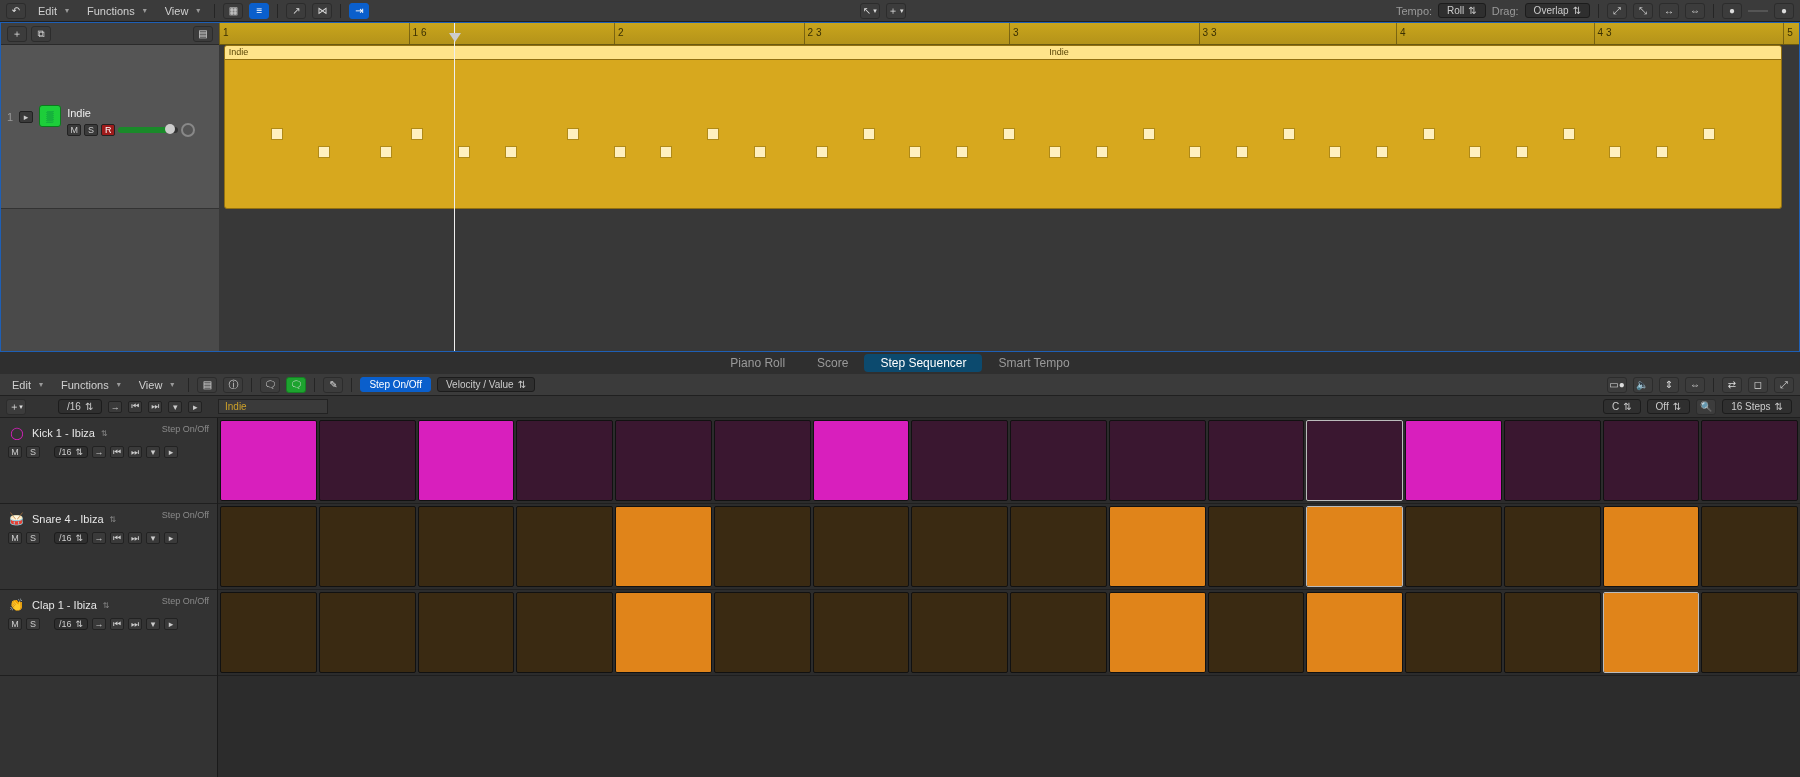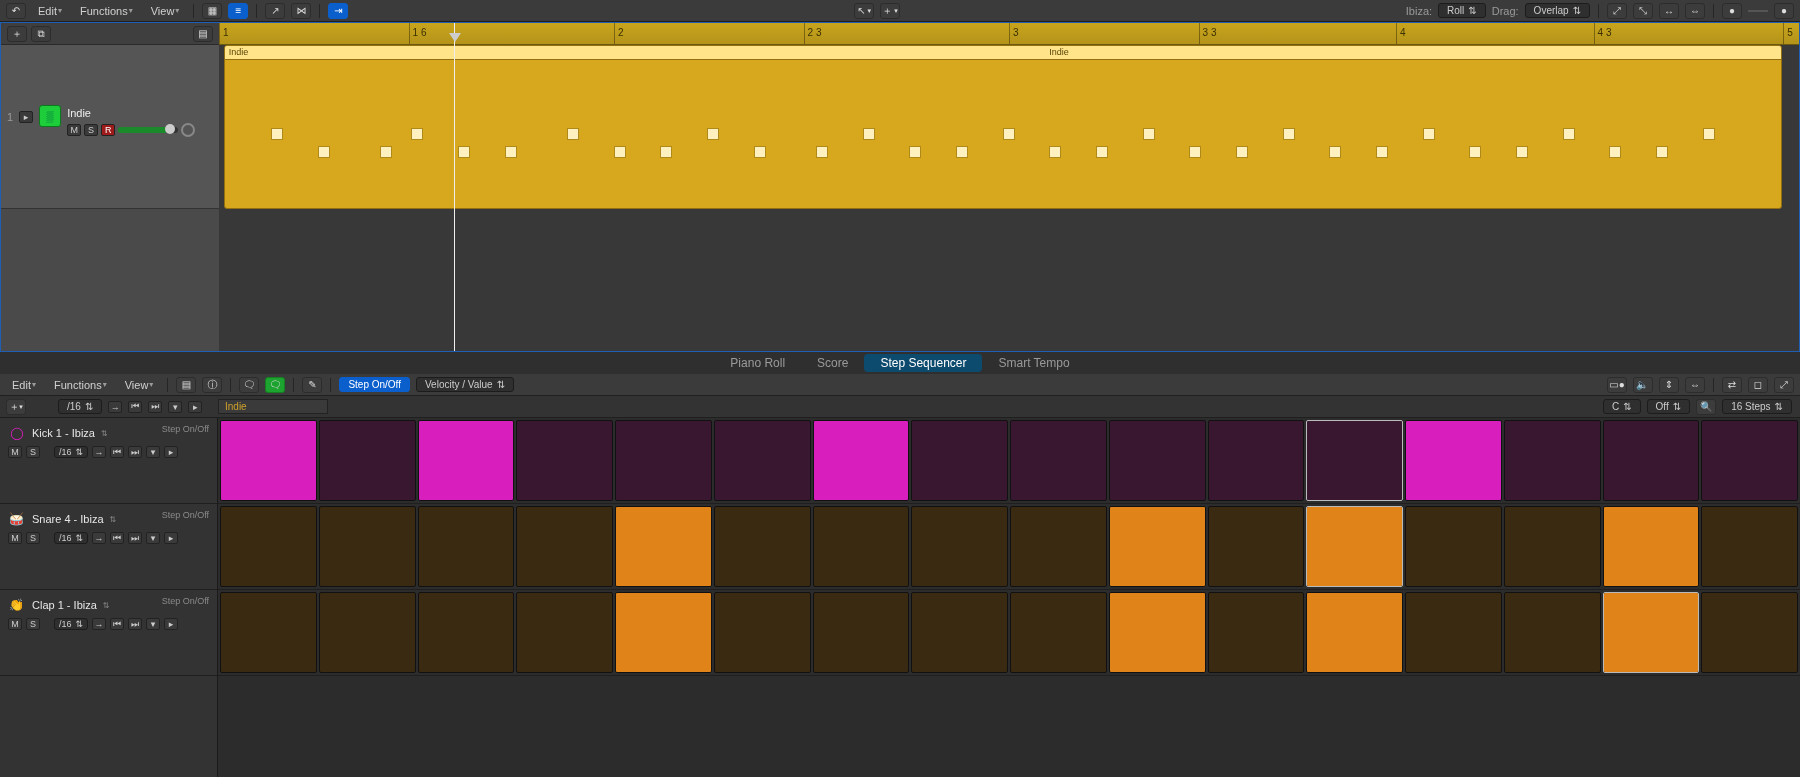--- a/index.html
+++ b/index.html
@@ -7,7 +7,7 @@
 
 
 .toolbar { display: flex; align-items: center; gap: 6px; padding: 2px 6px; background: #3b3b3b; border-bottom: 1px solid #202020; height: 22px; }
-.menu-item { padding: 0 6px; color: #d0d0d0; cursor: default; display: inline-flex; align-items: center; gap: 1px; font-size: 11px; }
+.menu-item { padding: 0 6px; color: #d0d0d0; cursor: default; display: inline-flex; align-items: center; gap: 8px; font-size: 11px; }
 .menu-item .caret { font-size: 8px; color: #9a9a9a; }
 .sep { width: 1px; height: 14px; background: #252525; margin: 0 2px; }
 .btn { display: inline-flex; align-items: center; justify-content: center; width: 20px; height: 16px; background: #505050; border: 1px solid #2c2c2c; border-radius: 3px; color: #ddd; font-size: 10px; }

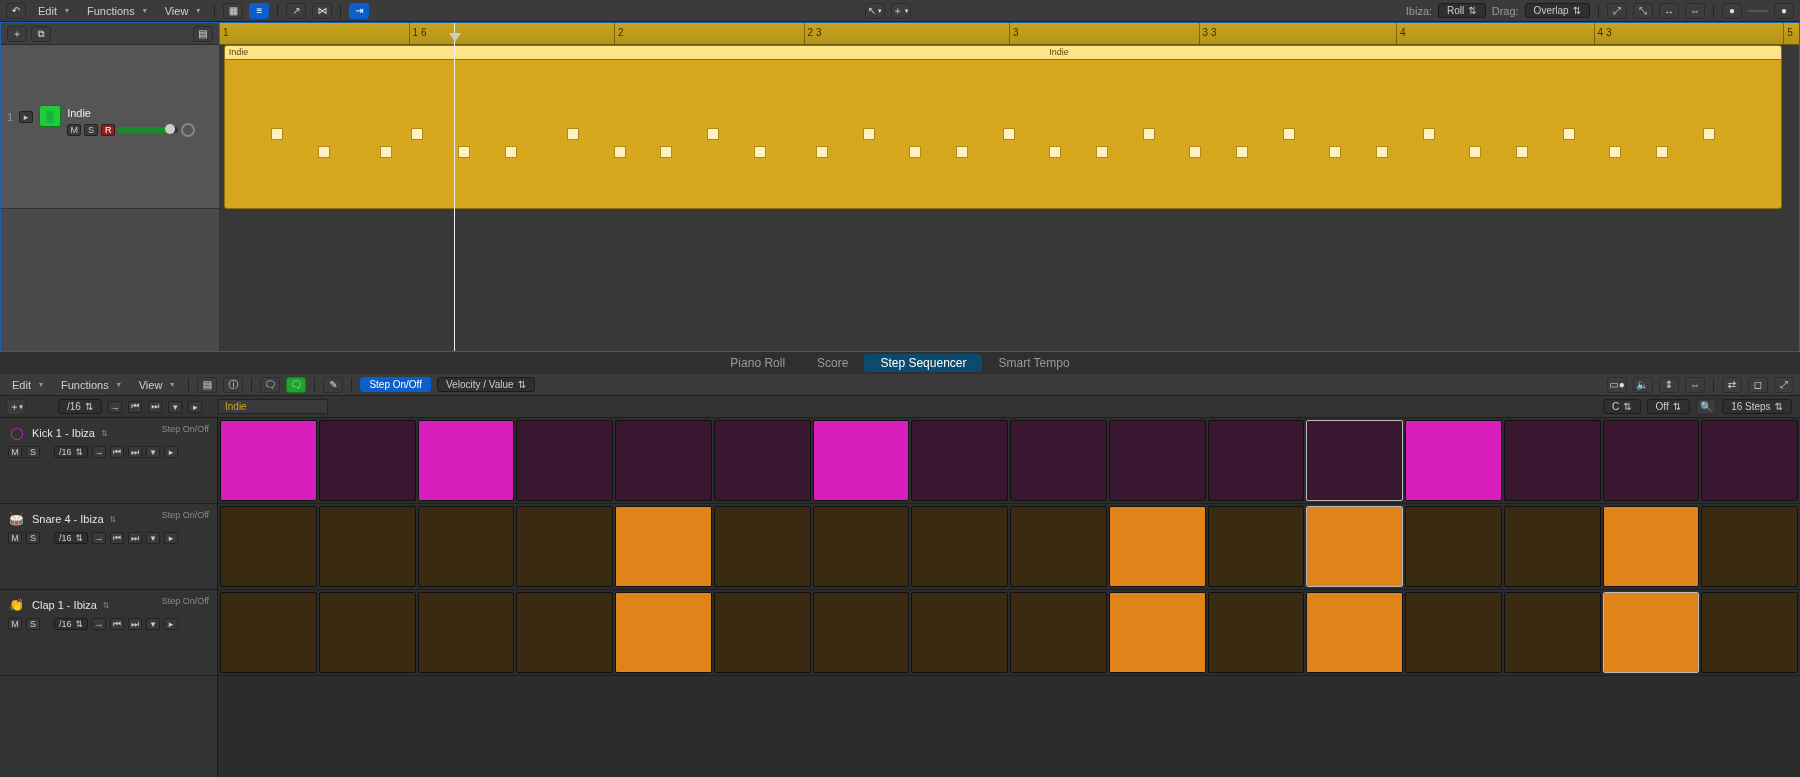--- a/index.html
+++ b/index.html
@@ -111,7 +111,7 @@
 
   <span class="spacer"></span>
 
-  <span class="label-dim">Ibiza:</span>
+  <span class="label-dim">Tempo:</span>
   <span class="select-like">
       <span>Roll</span>
       <span class="caret">⇅</span>

